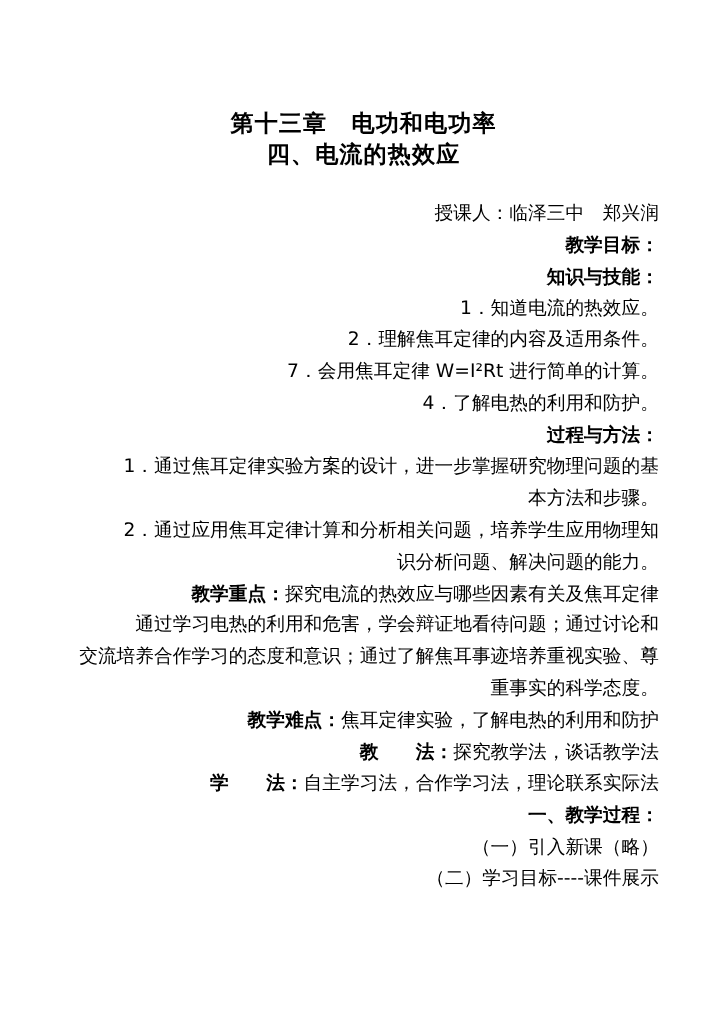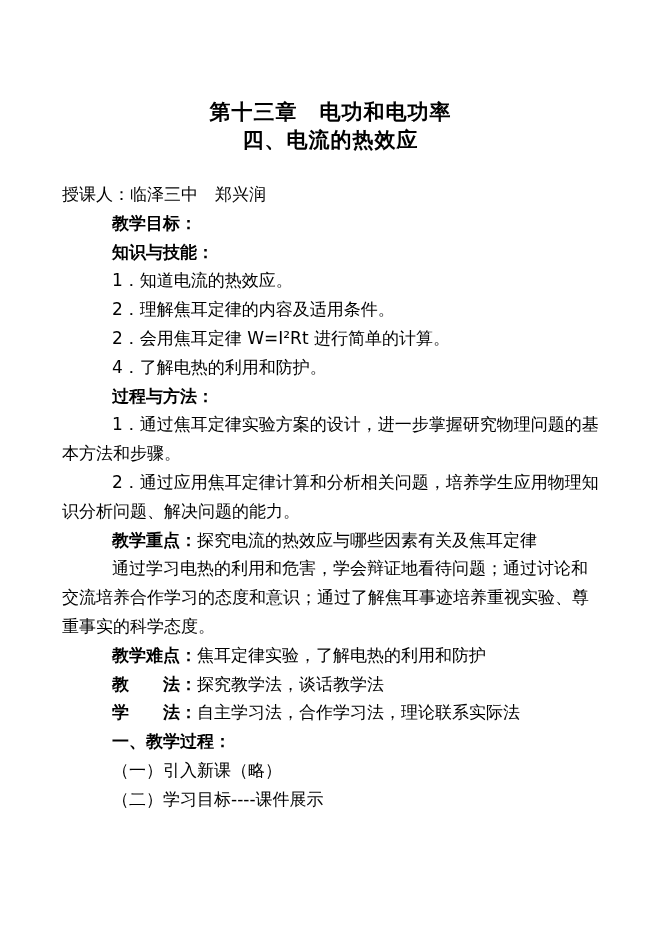--- a/index.html
+++ b/index.html
@@ -25,7 +25,7 @@
   }
   .lecturer {
     margin: 26px 0 0 0;
-    text-align: left;
+    text-align: right;
     font-size: 17px;
     font-weight: 400;
     line-height: 28.8px;

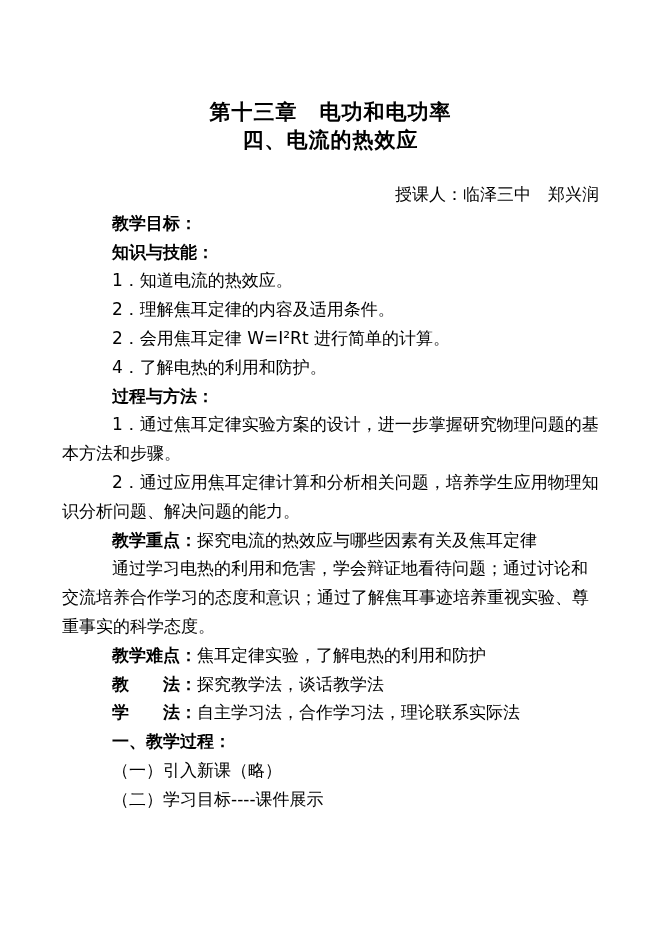--- a/index.html
+++ b/index.html
@@ -35,6 +35,7 @@
     font-size: 17px;
     font-weight: 400;
     line-height: 28.8px;
+    text-align: right;
   }
   .indent { text-indent: 50px; }
   .bold { font-weight: 700; }

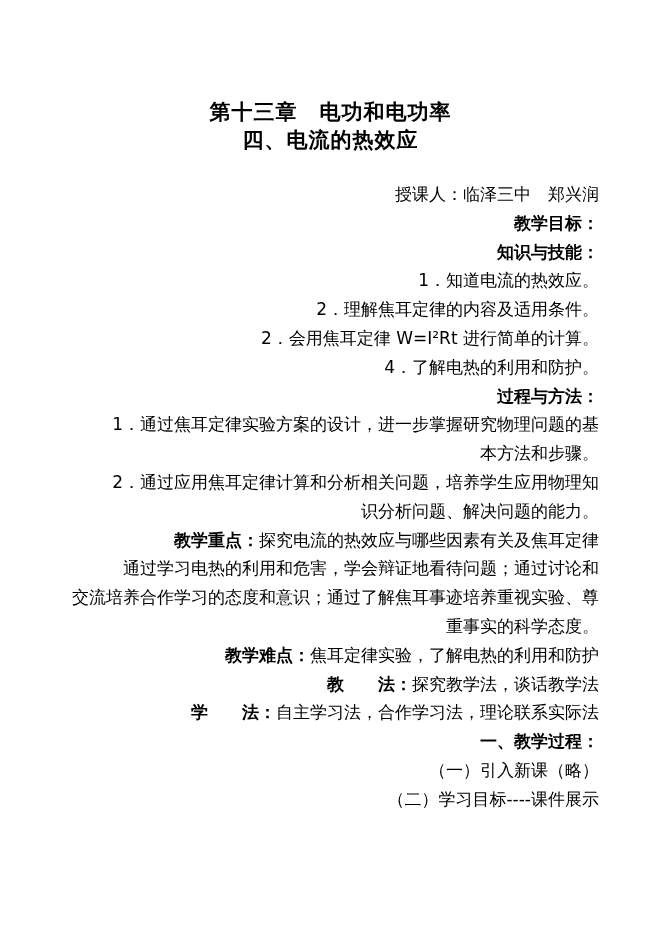--- a/index.html
+++ b/index.html
@@ -57,7 +57,7 @@
   <p class="line indent bold">知识与技能：</p>
   <p class="line indent">1．知道电流的热效应。</p>
   <p class="line indent">2．理解焦耳定律的内容及适用条件。</p>
-  <p class="line indent">2．会用焦耳定律 W=I²Rt 进行简单的计算。</p>
+  <p class="line indent">7．会用焦耳定律 W=I²Rt 进行简单的计算。</p>
   <p class="line indent">4．了解电热的利用和防护。</p>
 
   <p class="line indent bold">过程与方法：</p>

